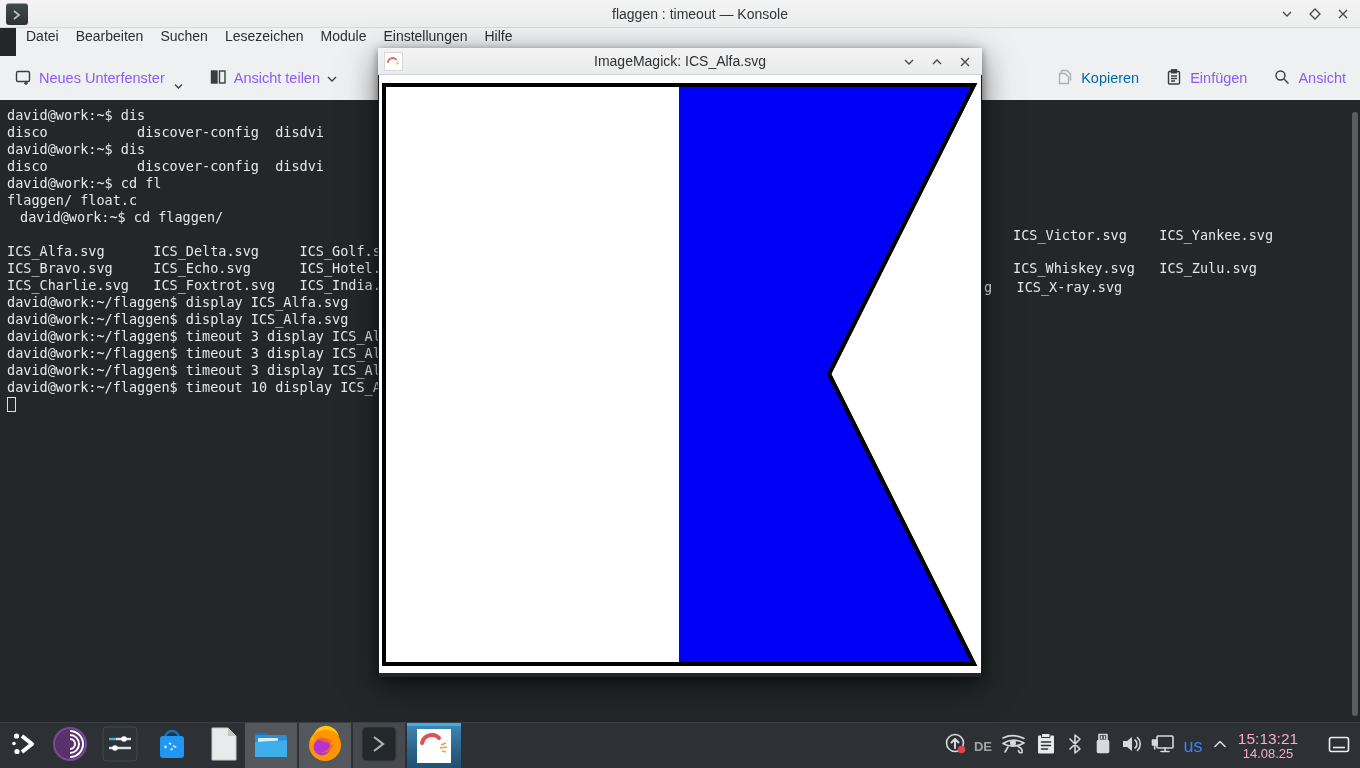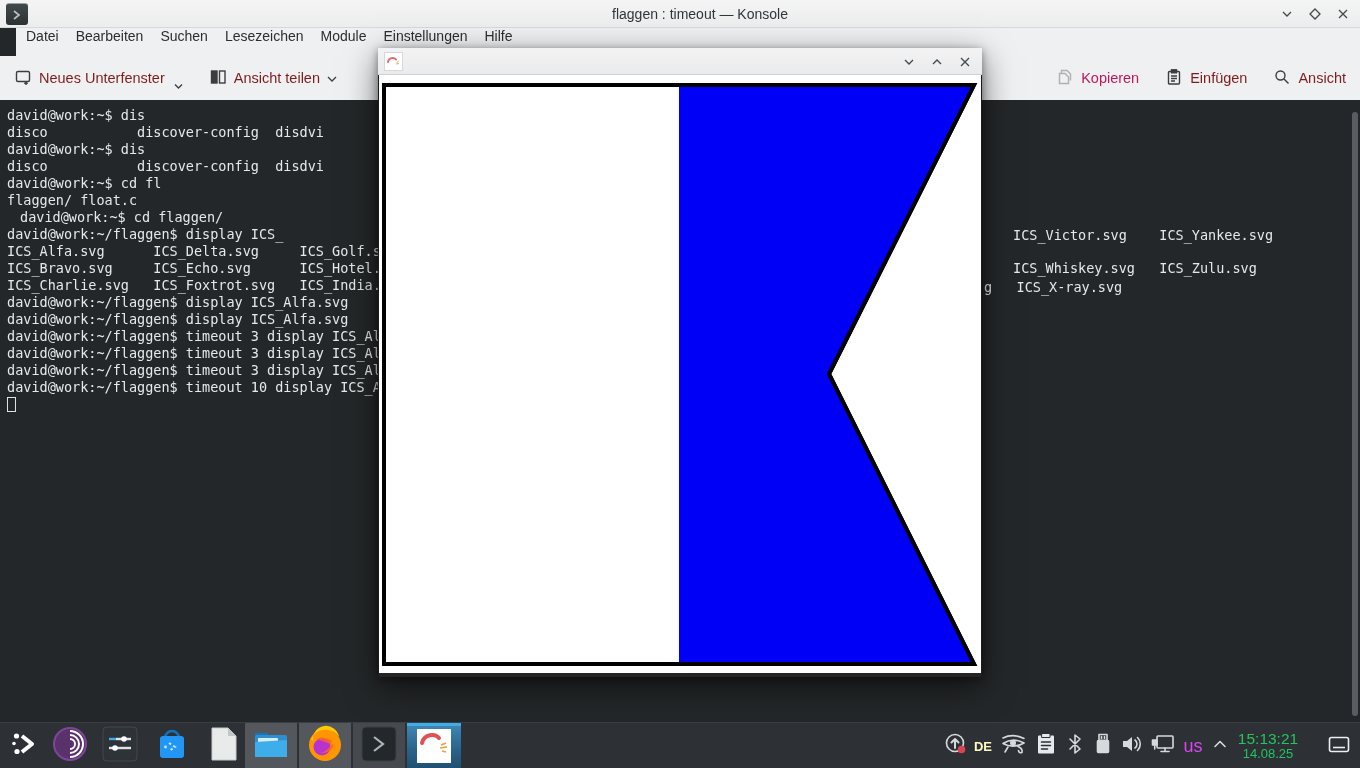--- a/index.html
+++ b/index.html
@@ -201,6 +201,7 @@
         <path d="M10.5,8.5 l2,-1 M10,10 l3,-0.5" stroke="#e6b05a" stroke-width="1" fill="none"></path>
       </svg>
     </div>
+    <div class="im-title">ImageMagick: ICS_Alfa.svg</div>
     <div class="winctl" style="height:27px;">
       <div class="wbtn">
         <svg width="16" height="16" viewBox="0 0 16 16">

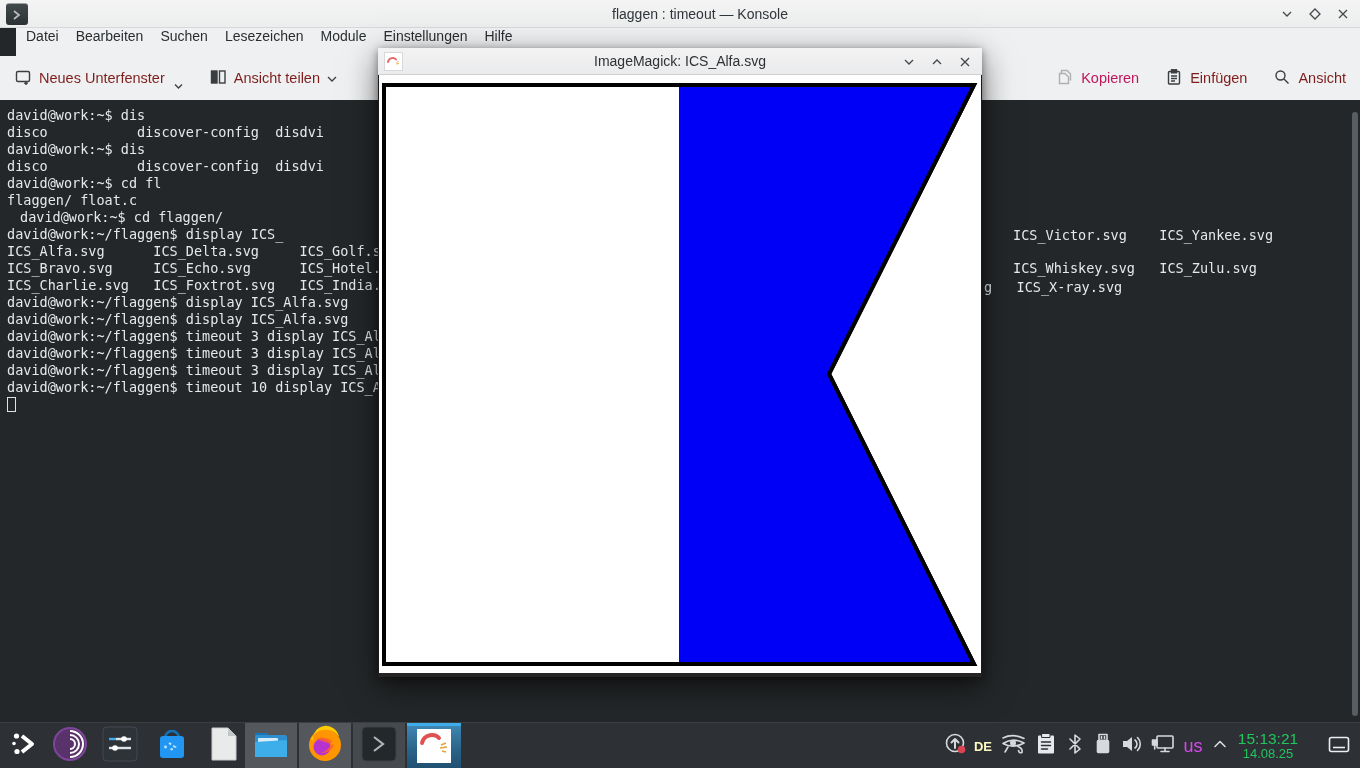--- a/index.html
+++ b/index.html
@@ -24,7 +24,7 @@
 
   .k-toolbar { position:absolute; left:0; top:56px; width:100%; height:44px; background:#eff0f1;
     display:flex; align-items:center; }
-  .tbtn { display:flex; align-items:center; gap:7px; font-size:14.5px; color:#7f1d1d; }
+  .tbtn { display:flex; align-items:center; gap:7px; font-size:14.5px; color:#8b5cf6; }
   .tbtn svg { stroke:#3a3e41; fill:none; stroke-width:1.4; }
   .tbtn.disabled { color:#be185d; }
   .tbtn.disabled svg { stroke:#aeb0b2; }

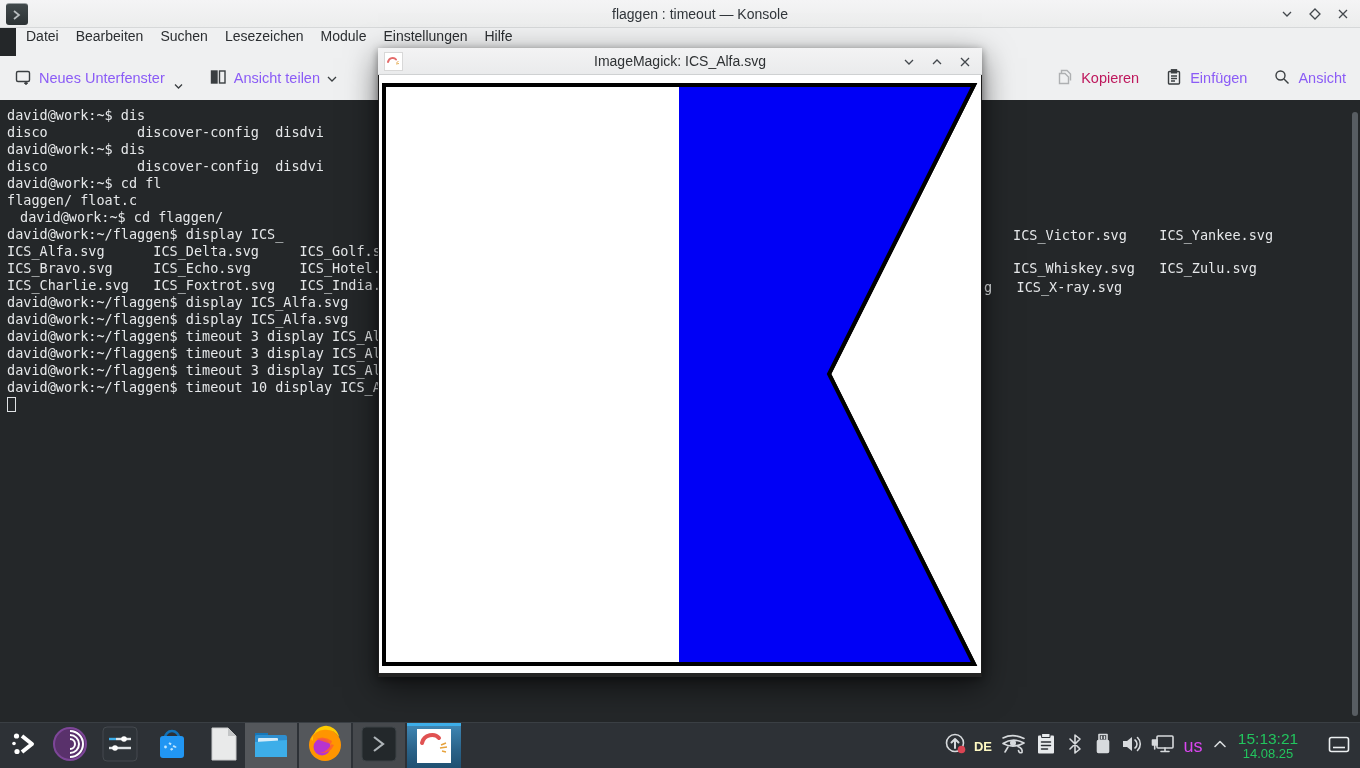--- a/index.html
+++ b/index.html
@@ -26,7 +26,7 @@
     display:flex; align-items:center; }
   .tbtn { display:flex; align-items:center; gap:7px; font-size:14.5px; color:#8b5cf6; }
   .tbtn svg { stroke:#3a3e41; fill:none; stroke-width:1.4; }
-  .tbtn.disabled { color:#be185d; }
+  .tbtn.disabled { color:#0369a1; }
   .tbtn.disabled svg { stroke:#aeb0b2; }
   .caret-sub { margin-left:2px; margin-top:14px; }
   .tb-left { display:flex; align-items:center; gap:26px; padding-left:14px; flex:1; }

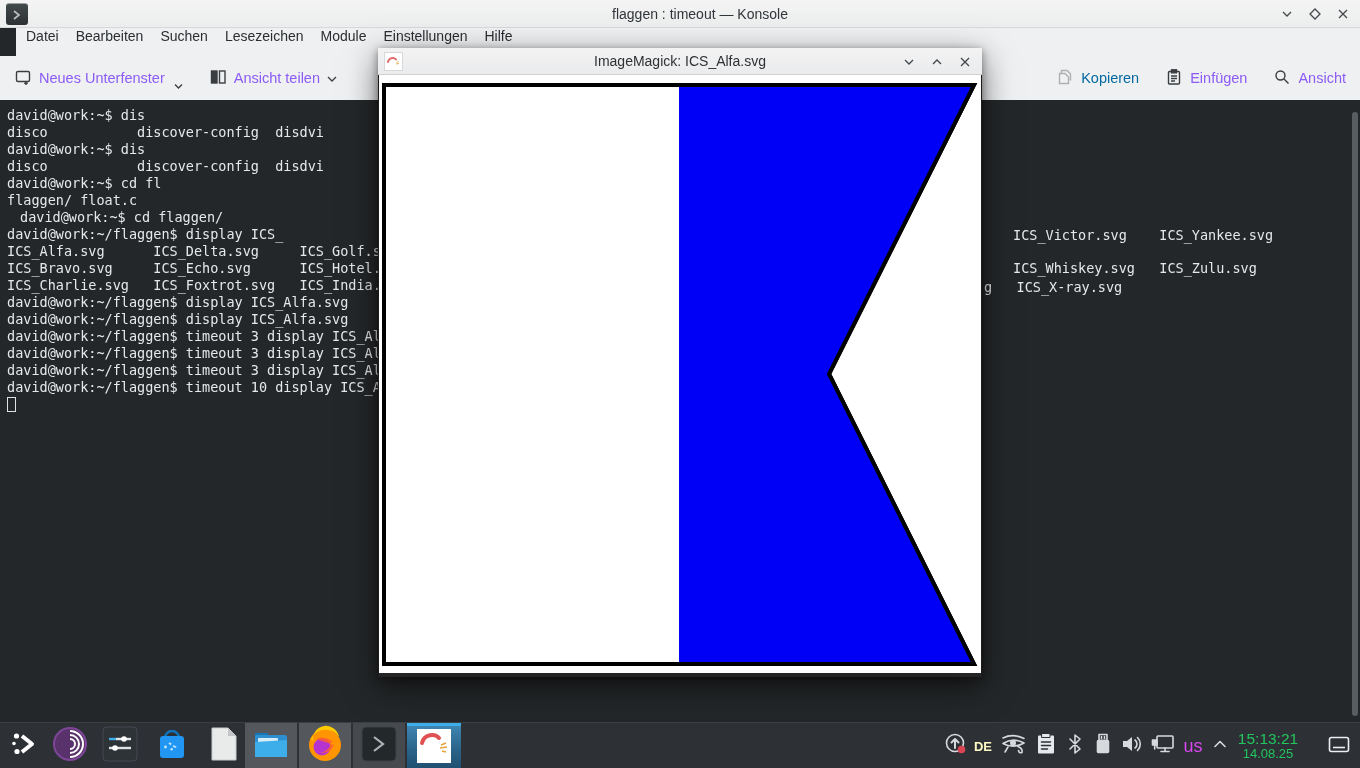--- a/index.html
+++ b/index.html
@@ -177,7 +177,6 @@
       <span class="tline" style="left: 7px; top: 75px;">david@work:~$ cd fl</span>
       <span class="tline" style="left: 7px; top: 92px;">flaggen/ float.c</span>
       <span class="tline" style="left: 7px; top: 109px; margin-left: 13px;">david@work:~$ cd flaggen/</span>
-      <span class="tline" style="left: 7px; top: 126px;">david@work:~/flaggen$ display ICS_</span>
       <span class="tline" style="left: 7px; top: 143px;">ICS_Alfa.svg      ICS_Delta.svg     ICS_Golf.sv</span>
       <span class="tline" style="left: 1013px; top: 127px;">ICS_Victor.svg    ICS_Yankee.svg</span>
       <span class="tline" style="left: 7px; top: 160px;">ICS_Bravo.svg     ICS_Echo.svg      ICS_Hotel.s</span>

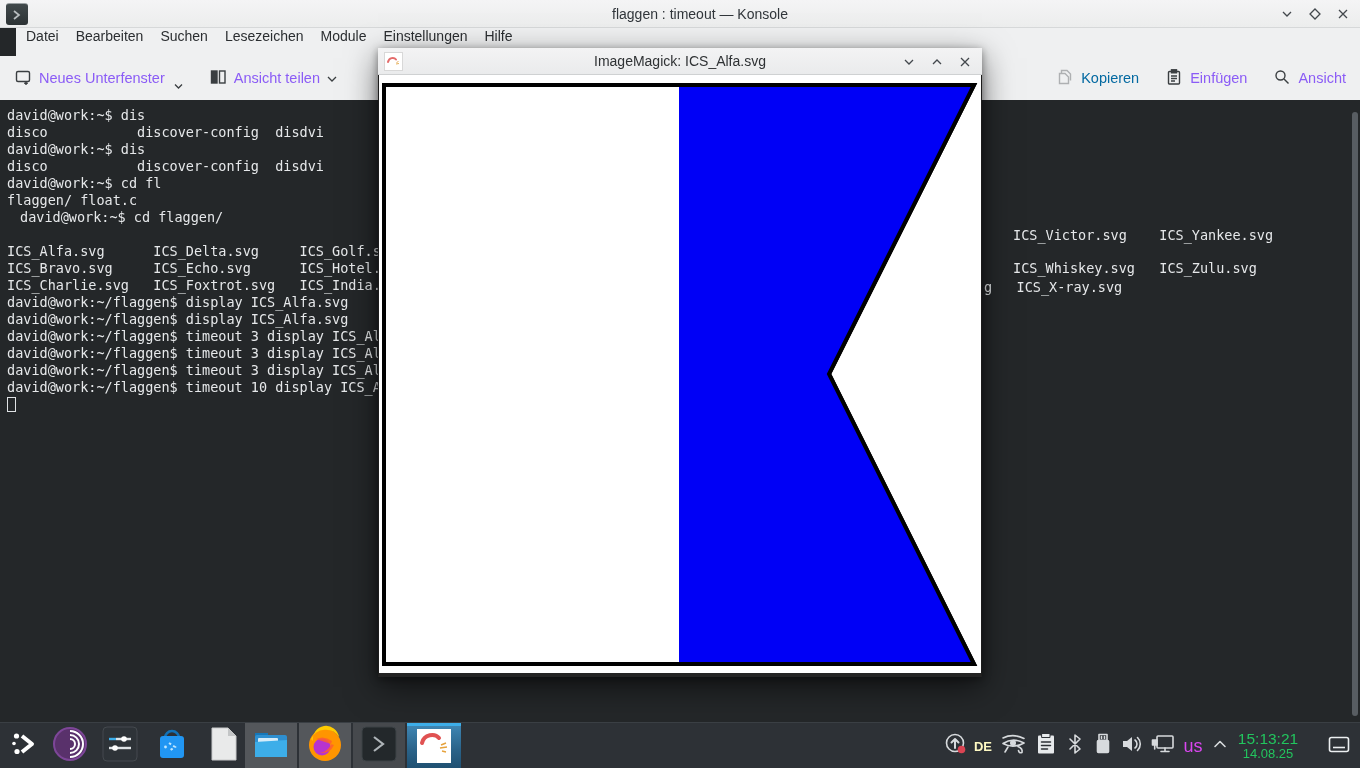--- a/index.html
+++ b/index.html
@@ -58,7 +58,7 @@
   .taskbtn.dimmed { background:#46494d; }
   .taskbtn.active { background:linear-gradient(180deg,#3e85b2 0%, #2a6389 55%, #1f4f70 100%); border-top:3px solid #3daee9; }
   .trayicon svg { stroke:#d7dadd; fill:none; stroke-width:1.6; stroke-linecap:round; stroke-linejoin:round; }
-  .kb-de { font-size:13px; font-weight:bold; color:#fef9c3; }
+  .kb-de { font-size:13px; font-weight:bold; color:#a3a3a3; }
   .kb-us { font-size:18px; color:#d946ef; }
   .clock { flex-direction:column; line-height:1.1; color:#22c55e; text-align:center; }
   .clock .t { font-size:15.5px; }

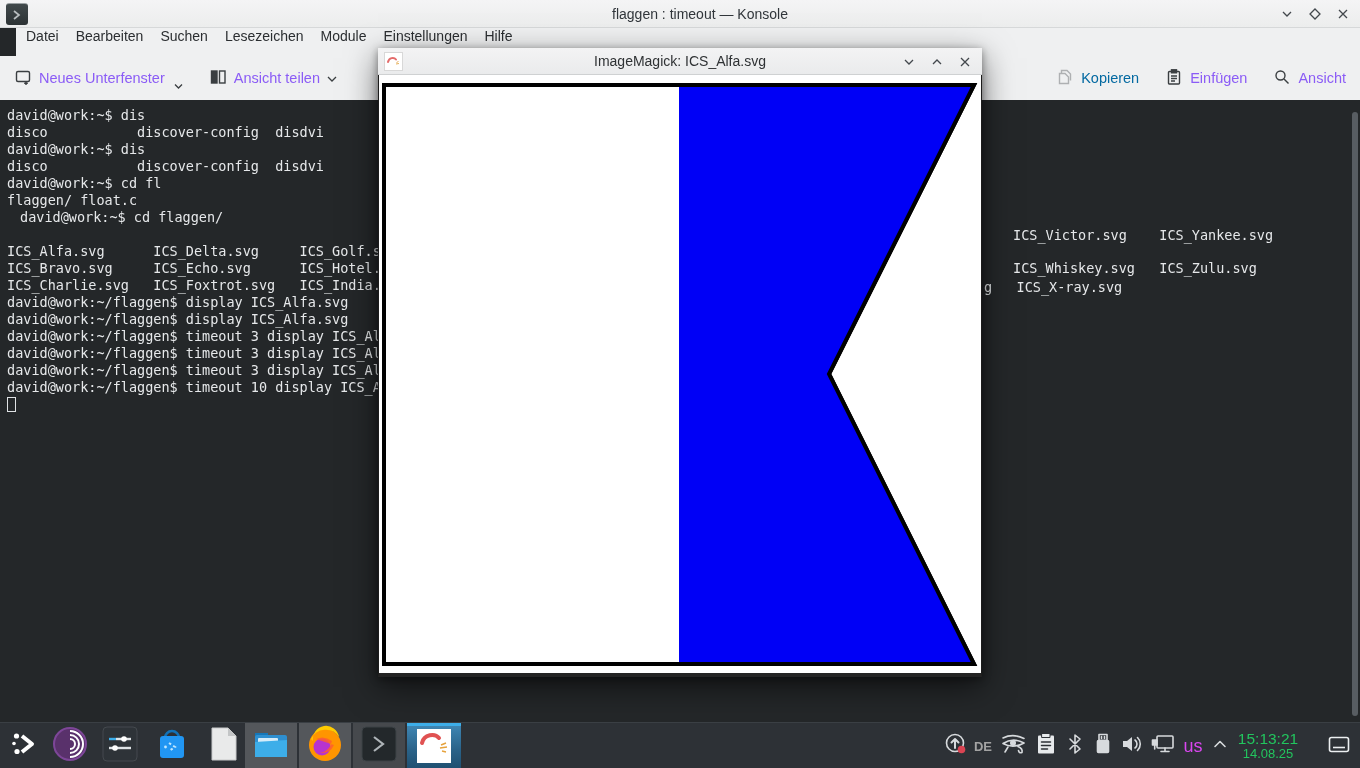--- a/index.html
+++ b/index.html
@@ -59,7 +59,7 @@
   .taskbtn.active { background:linear-gradient(180deg,#3e85b2 0%, #2a6389 55%, #1f4f70 100%); border-top:3px solid #3daee9; }
   .trayicon svg { stroke:#d7dadd; fill:none; stroke-width:1.6; stroke-linecap:round; stroke-linejoin:round; }
   .kb-de { font-size:13px; font-weight:bold; color:#a3a3a3; }
-  .kb-us { font-size:18px; color:#d946ef; }
+  .kb-us { font-size:18px; color:#3b82f6; }
   .clock { flex-direction:column; line-height:1.1; color:#22c55e; text-align:center; }
   .clock .t { font-size:15.5px; }
   .clock .d { font-size:13px; }

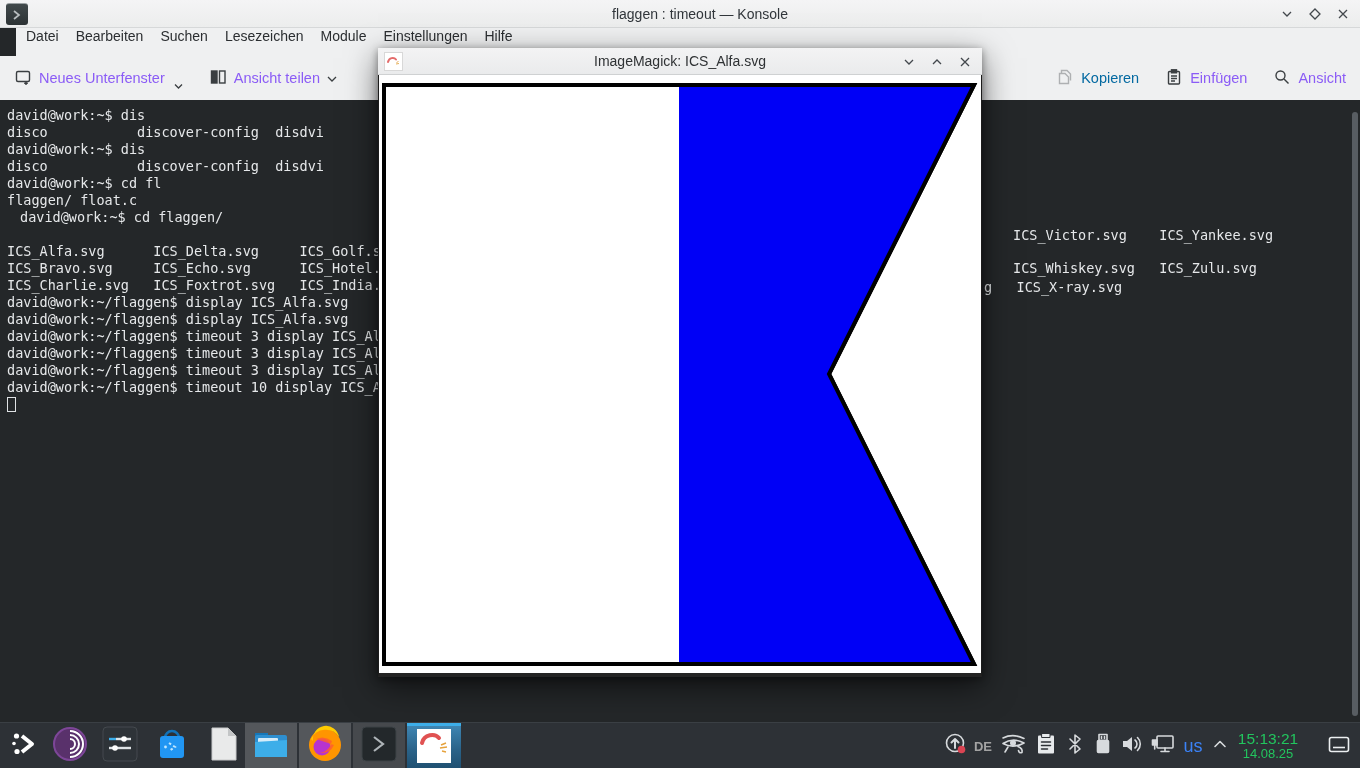--- a/index.html
+++ b/index.html
@@ -60,7 +60,7 @@
   .trayicon svg { stroke:#d7dadd; fill:none; stroke-width:1.6; stroke-linecap:round; stroke-linejoin:round; }
   .kb-de { font-size:13px; font-weight:bold; color:#a3a3a3; }
   .kb-us { font-size:18px; color:#3b82f6; }
-  .clock { flex-direction:column; line-height:1.1; color:#22c55e; text-align:center; }
+  .clock { flex-direction:column; line-height:1.1; color:#f9a8d4; text-align:center; }
   .clock .t { font-size:15.5px; }
   .clock .d { font-size:13px; }
 </style>

